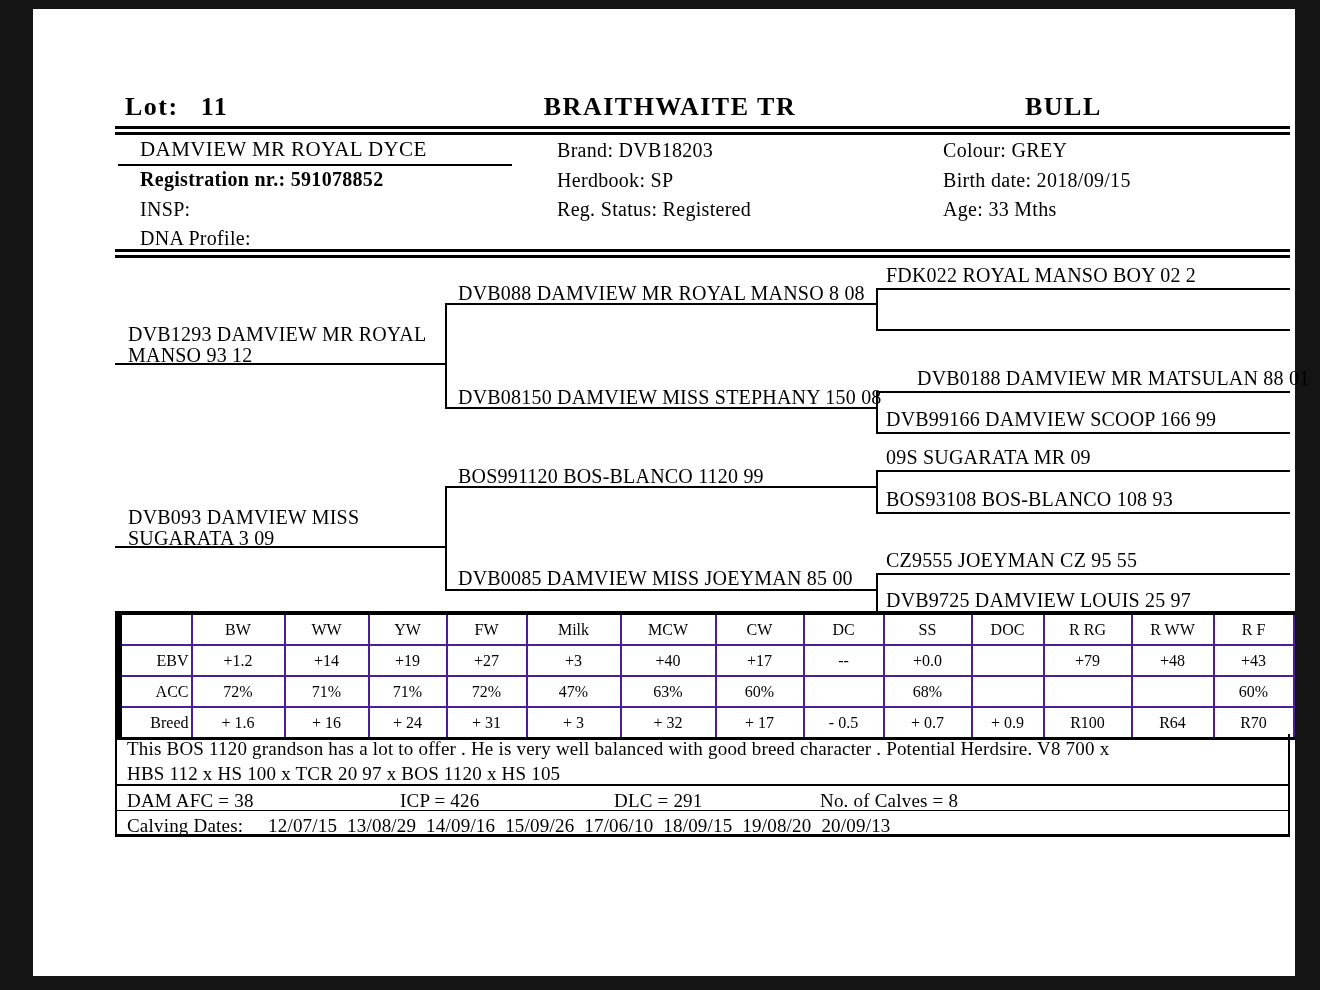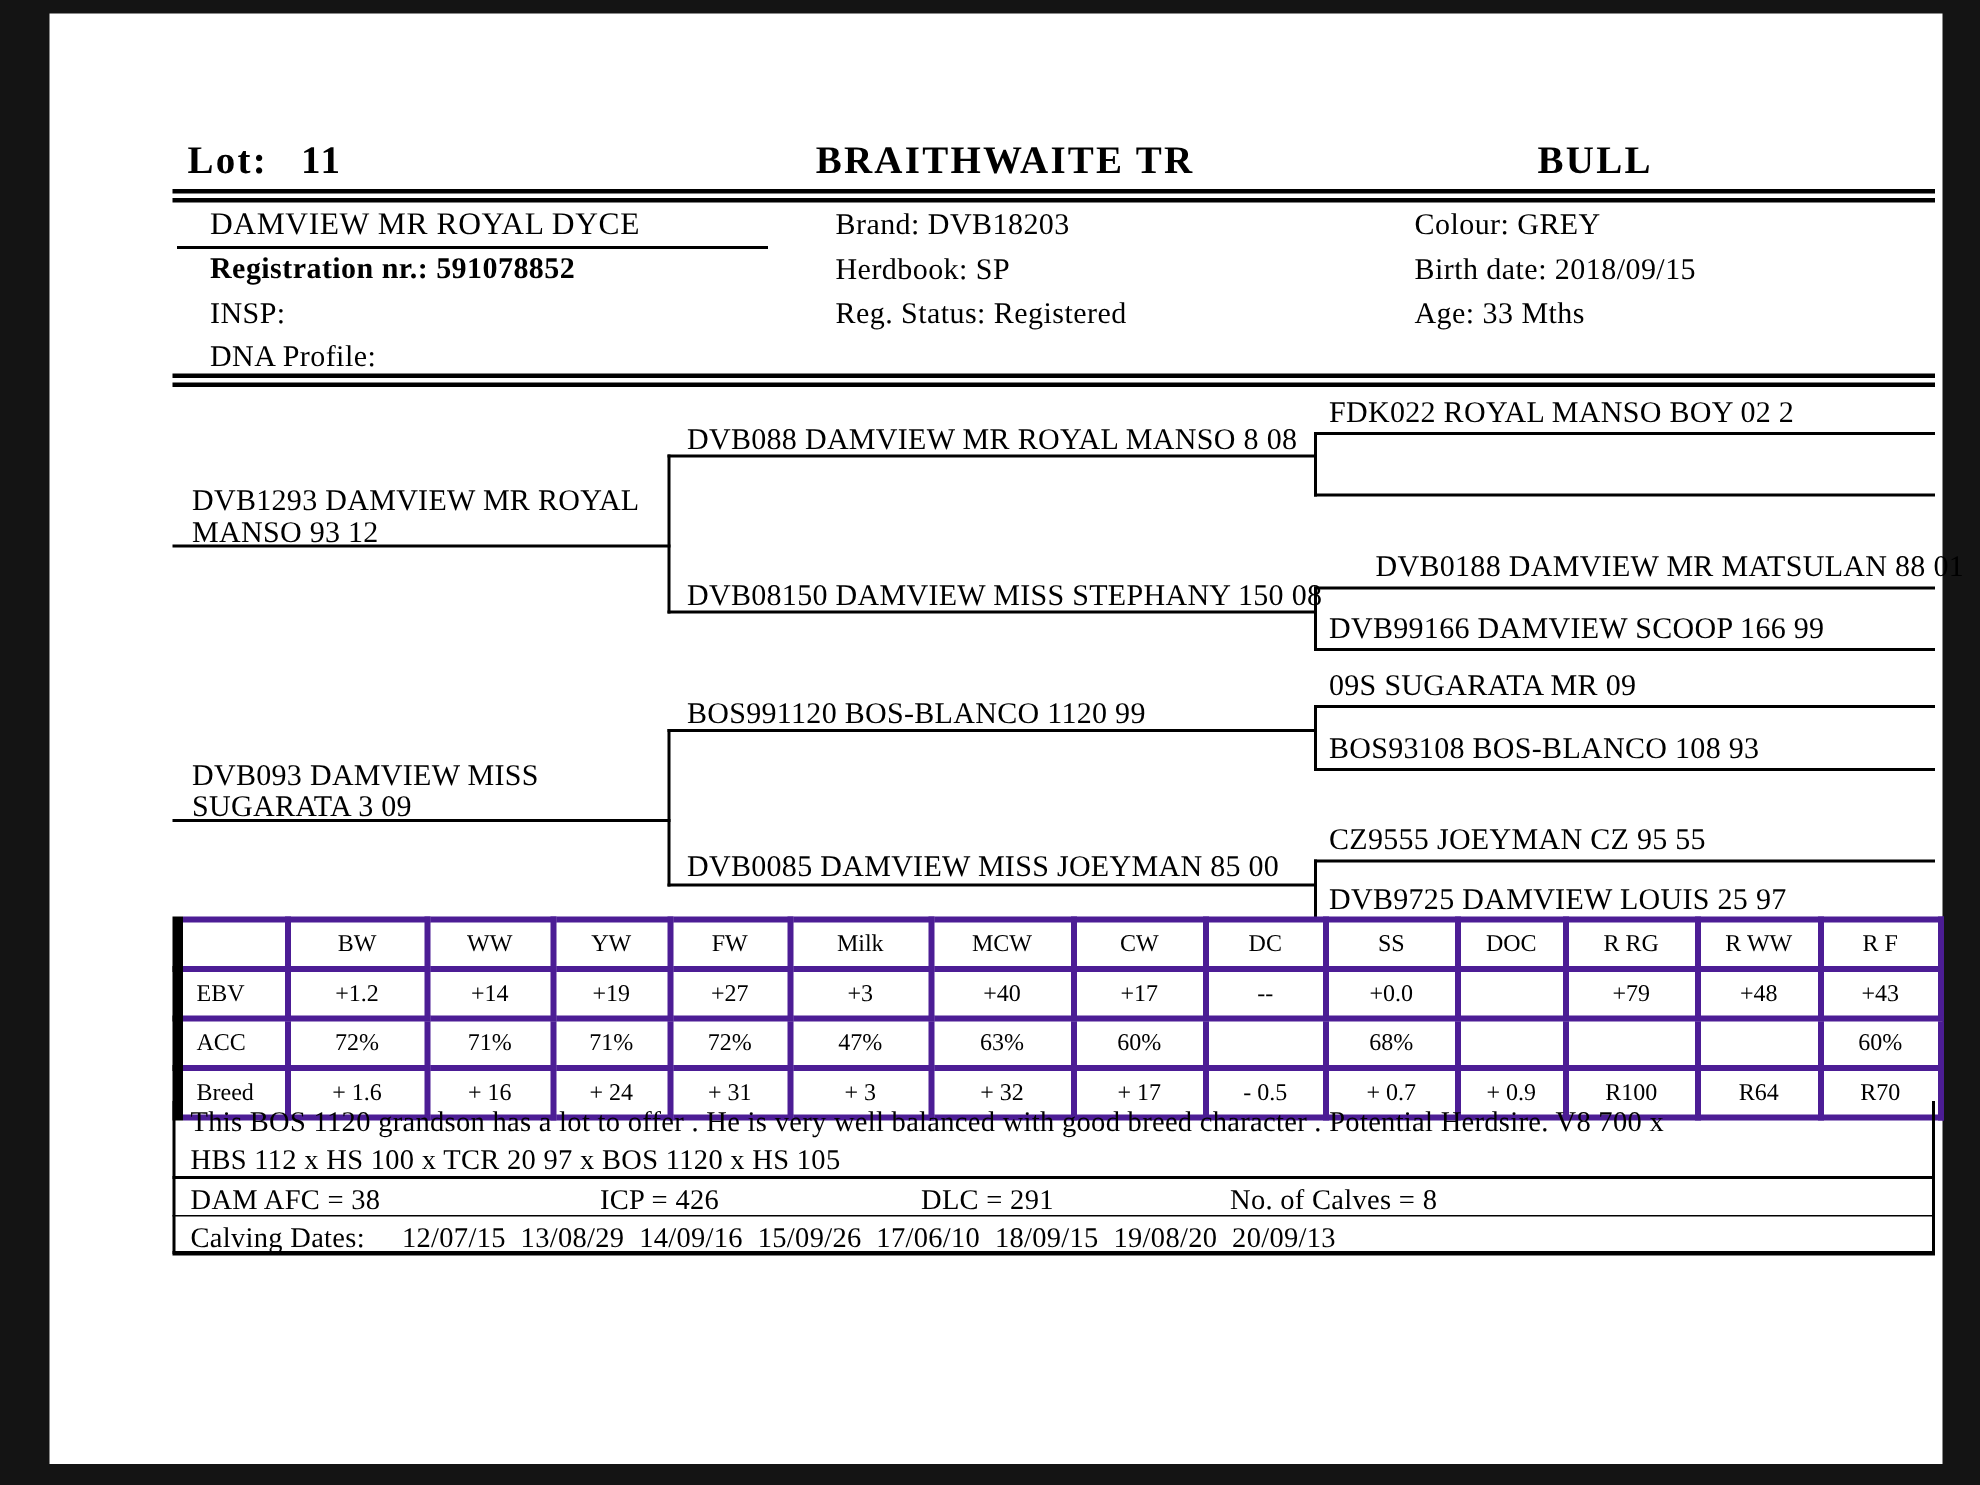--- a/index.html
+++ b/index.html
@@ -46,7 +46,7 @@
     border-bottom: 3px solid #000;
   }
   table.ebv td {
-    border: 4px solid #4c1d95;
+    border: 2px solid #4c1d95;
     text-align: center;
     padding: 4px 2px;
     height: 21px;

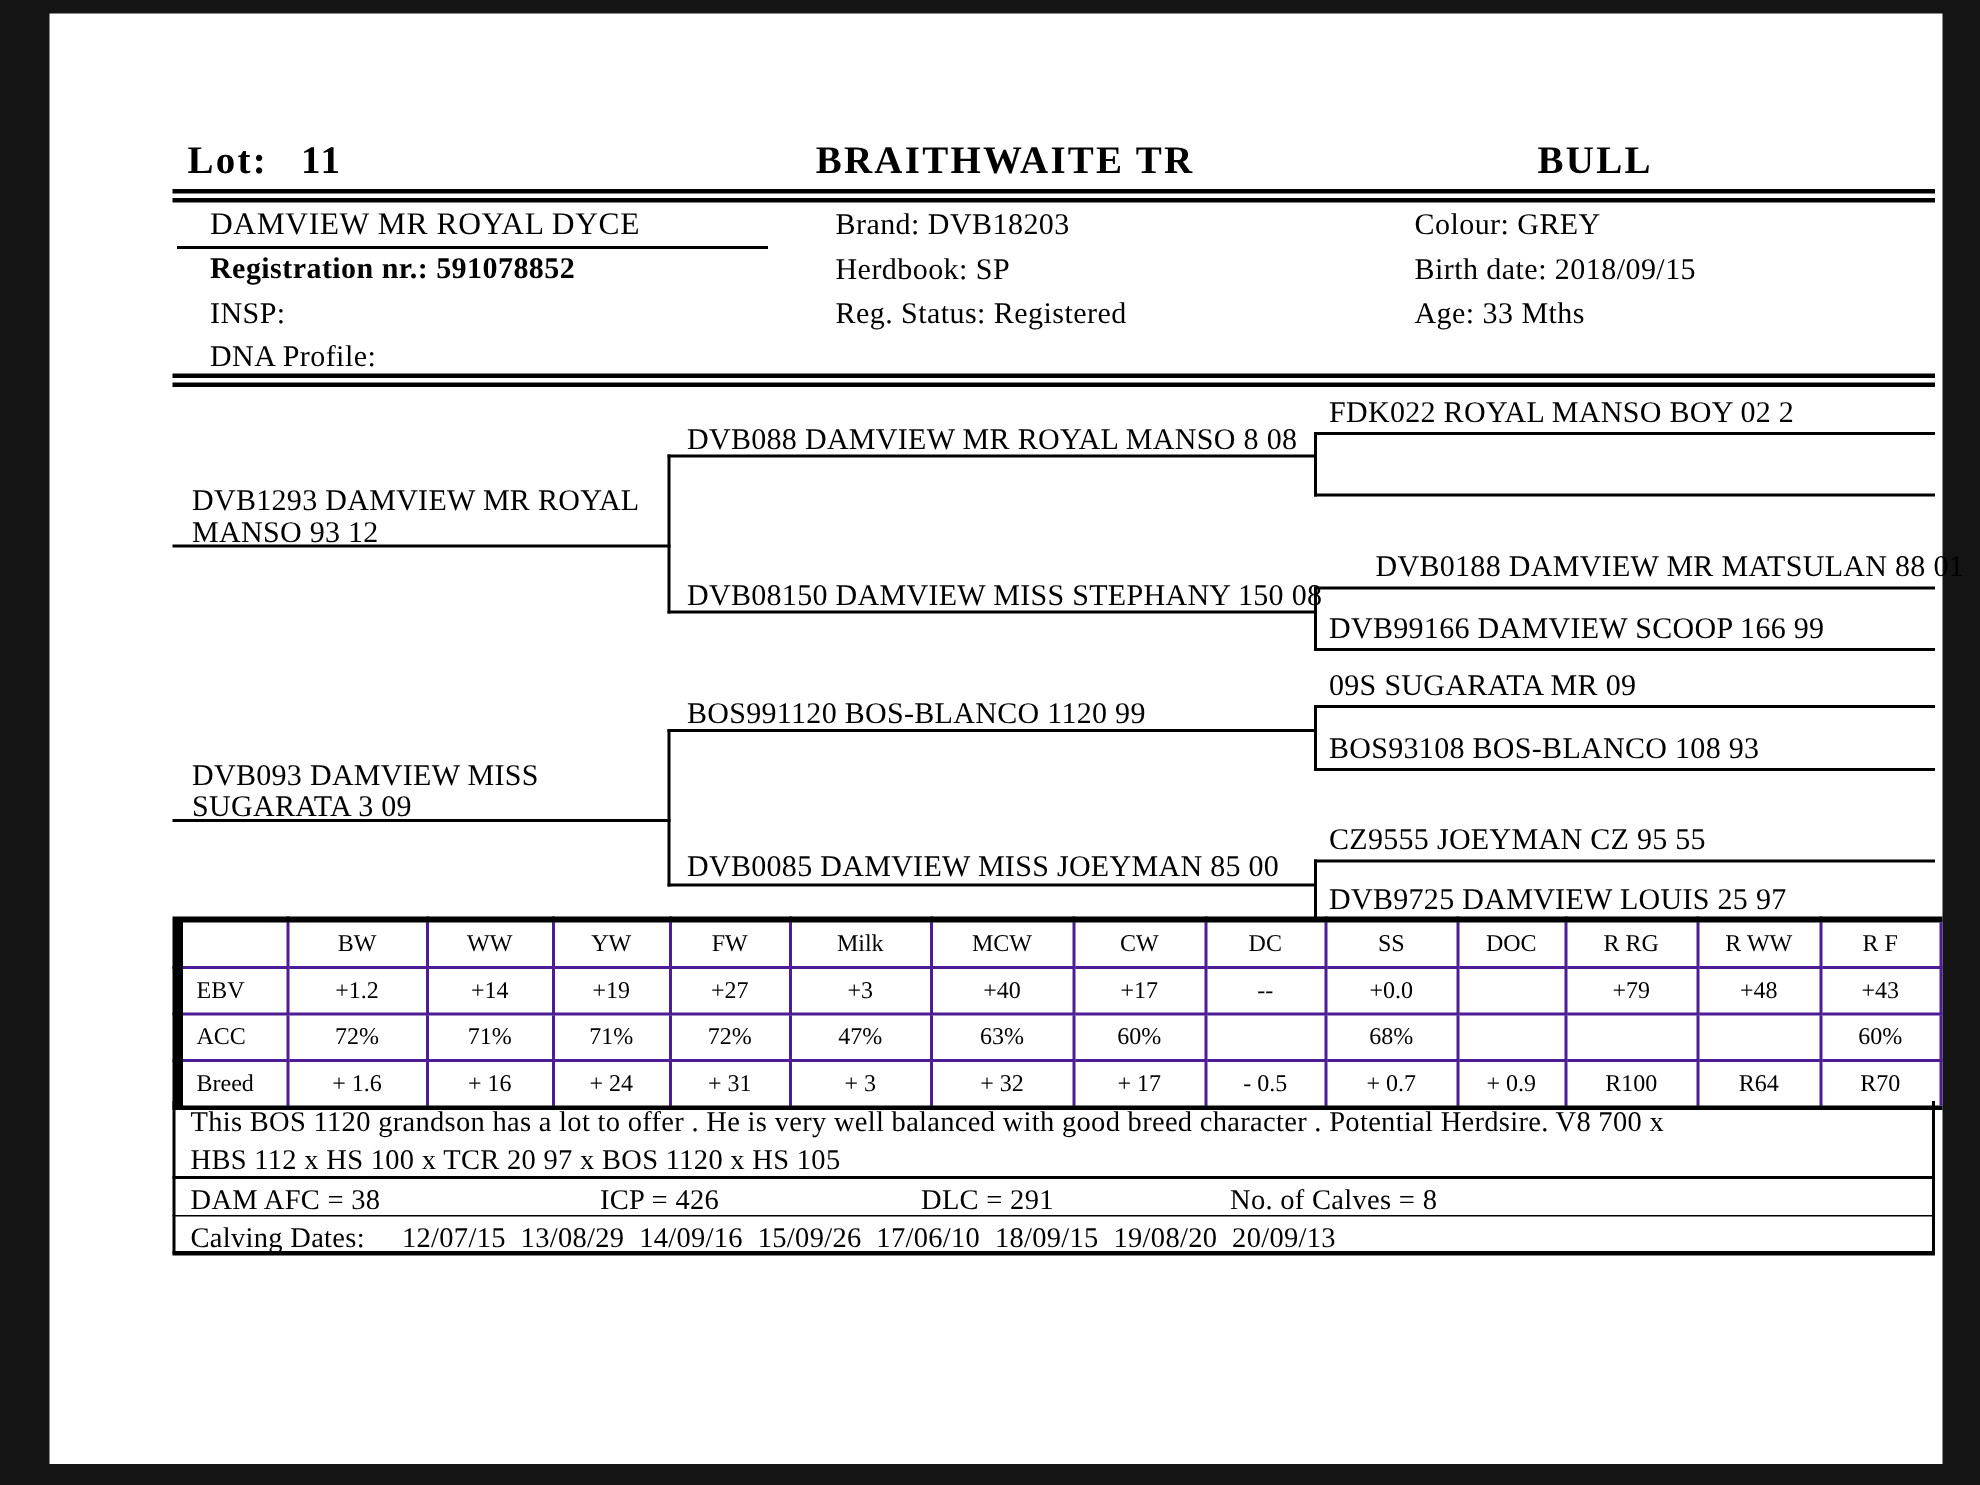--- a/index.html
+++ b/index.html
@@ -53,7 +53,7 @@
     overflow: hidden;
     white-space: nowrap;
   }
-  table.ebv td.rowlabel { text-align: left; padding-left: 9px; }
+  table.ebv td.rowlabel { text-align: right; padding-left: 9px; }
 </style>
 </head>
 <body>

